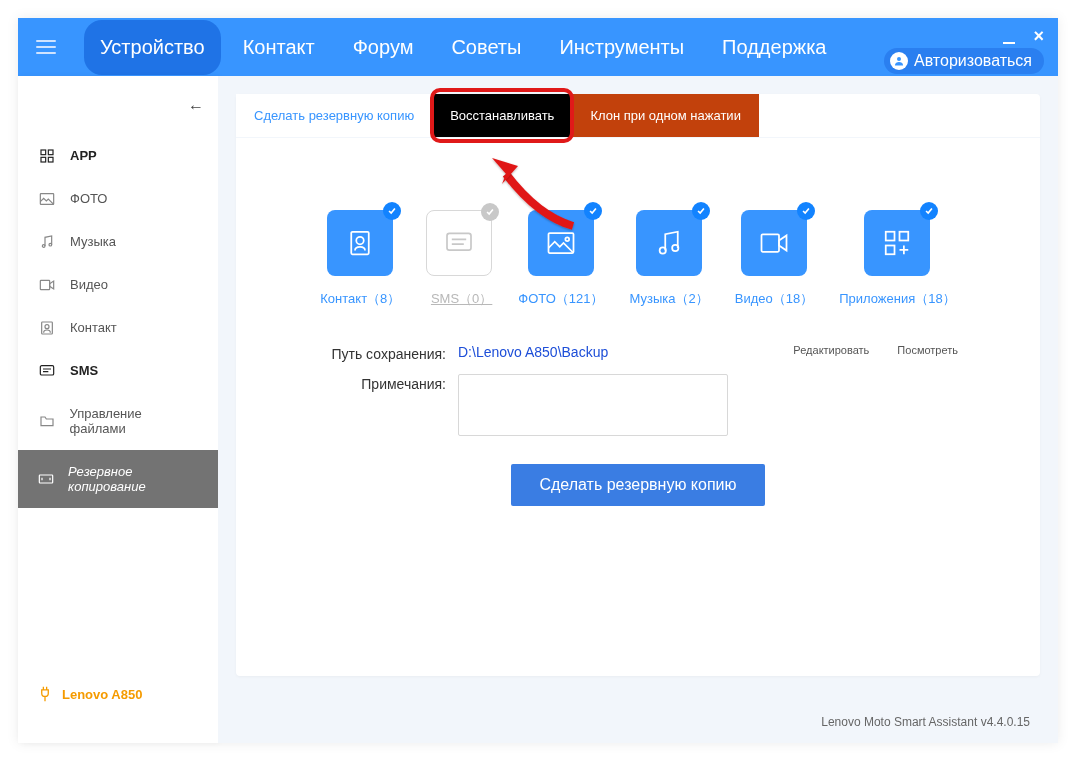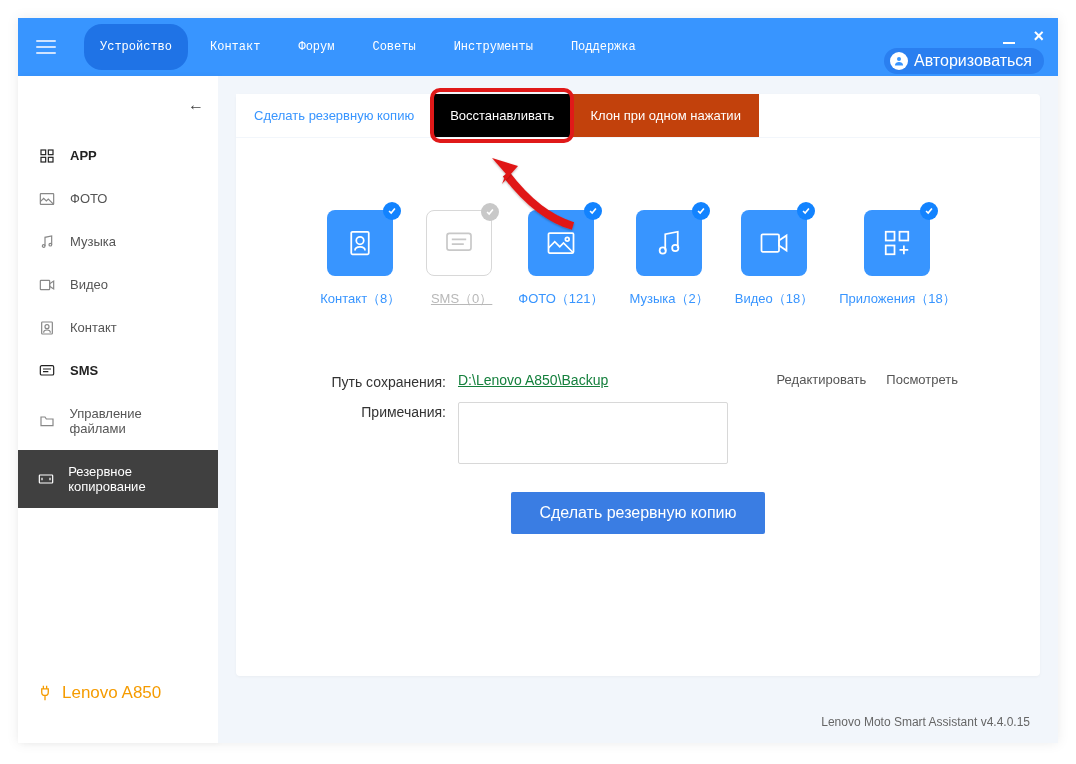--- a/index.html
+++ b/index.html
@@ -10,7 +10,7 @@
 .hamburger { width: 20px; height: 14px; display: flex; flex-direction: column; justify-content: space-between; cursor: pointer; margin-right: 28px; }
 .hamburger span { height: 2px; background: #cfe3ff; border-radius: 1px; }
 .nav { display: flex; gap: 6px; align-items: center; }
-.nav-item { color: #fff; font-size: 12px; padding: 16px 16px; border-radius: 18px; cursor: pointer; font-family: Liberation Mono, monospace; }
+.nav-item { color: #fff; font-size: 20px; padding: 16px 16px; border-radius: 18px; cursor: pointer; }
 .nav-item.active { background: #1f73e6; }
 .win-controls { position: absolute; right: 14px; top: 8px; display: flex; gap: 18px; color: #fff; font-size: 16px; }
 .win-min { width: 12px; height: 2px; background: #fff; margin-top: 16px; }

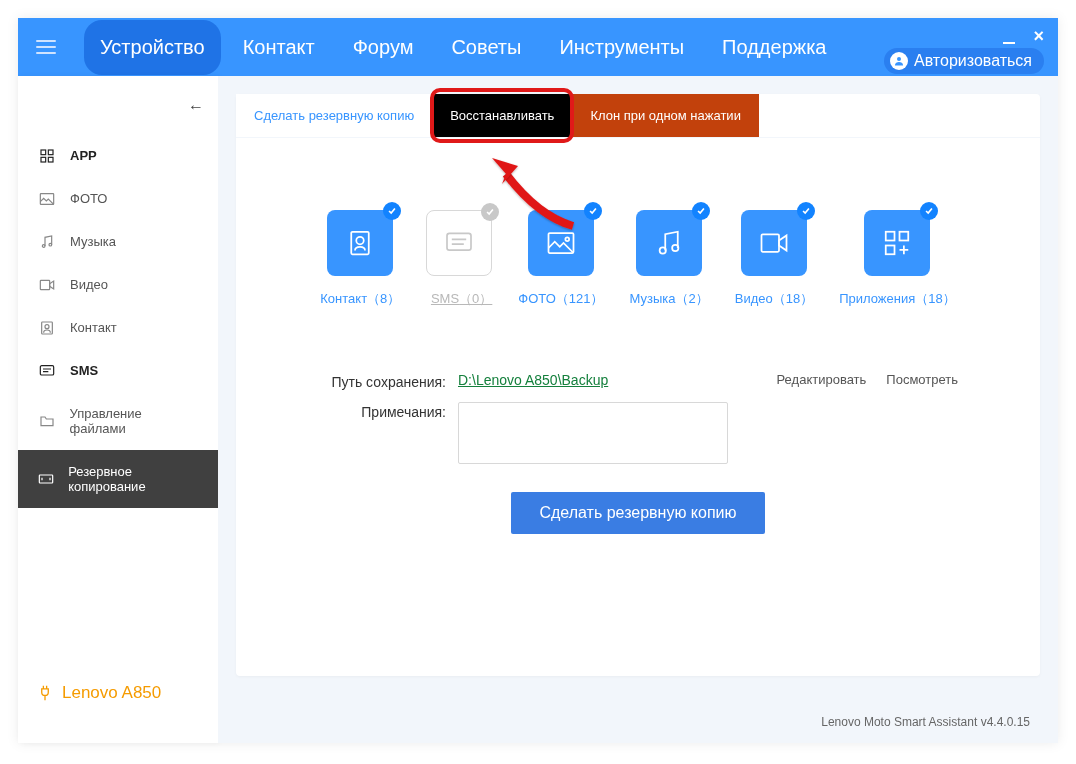--- a/index.html
+++ b/index.html
@@ -53,7 +53,7 @@
 .card-count { color: #3895ff; }
 .card-count.gray { color: #b8b8b8; }
 
-.form { margin: 64px auto 0; width: 640px; }
+.form { margin: 36px auto 0; width: 640px; }
 .form-row { display: flex; align-items: flex-start; margin-bottom: 12px; font-size: 14px; }
 .form-label { width: 140px; text-align: right; padding-right: 12px; color: #333; padding-top: 2px; }
 .path-value { color: #15803d; text-decoration: underline; }

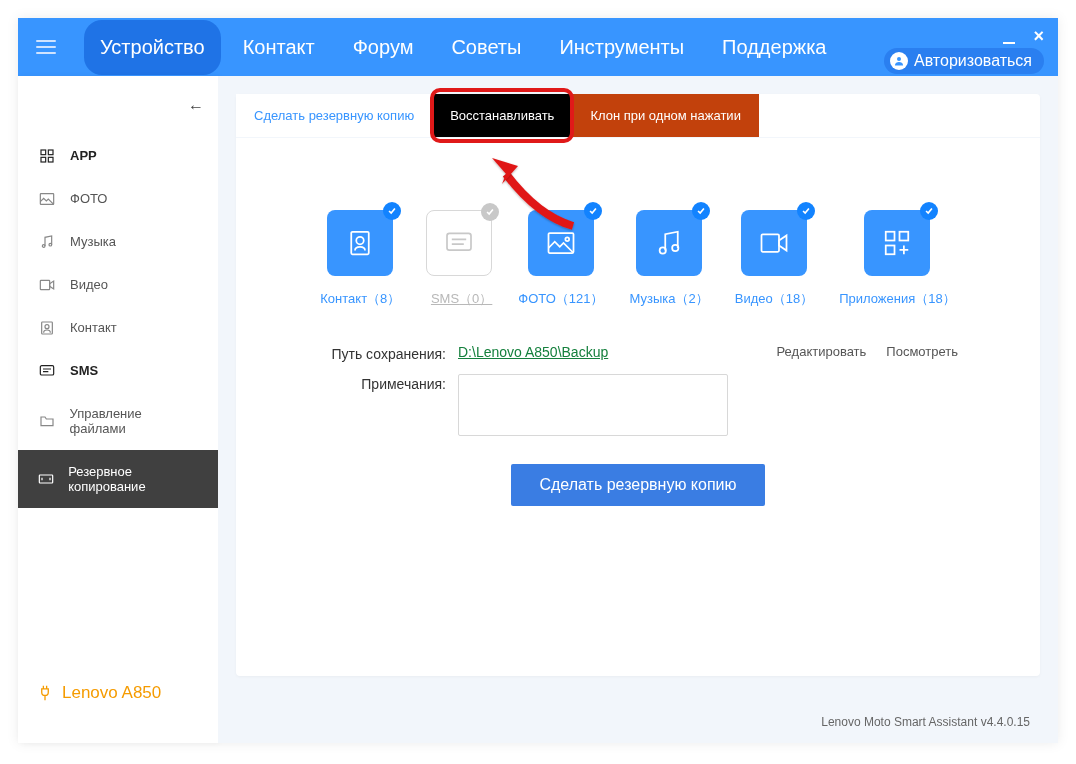--- a/index.html
+++ b/index.html
@@ -56,7 +56,7 @@
 .form { margin: 36px auto 0; width: 640px; }
 .form-row { display: flex; align-items: flex-start; margin-bottom: 12px; font-size: 14px; }
 .form-label { width: 140px; text-align: right; padding-right: 12px; color: #333; padding-top: 2px; }
-.path-value { color: #15803d; text-decoration: underline; }
+.path-value { color: #1d4ed8; }
 .form-actions { display: flex; gap: 20px; margin-left: auto; font-size: 13px; color: #555; text-align: center; }
 .notes-box { width: 270px; height: 62px; border: 1px solid #d8d8d8; border-radius: 2px; resize: none; padding: 6px; font-size: 13px; }
 

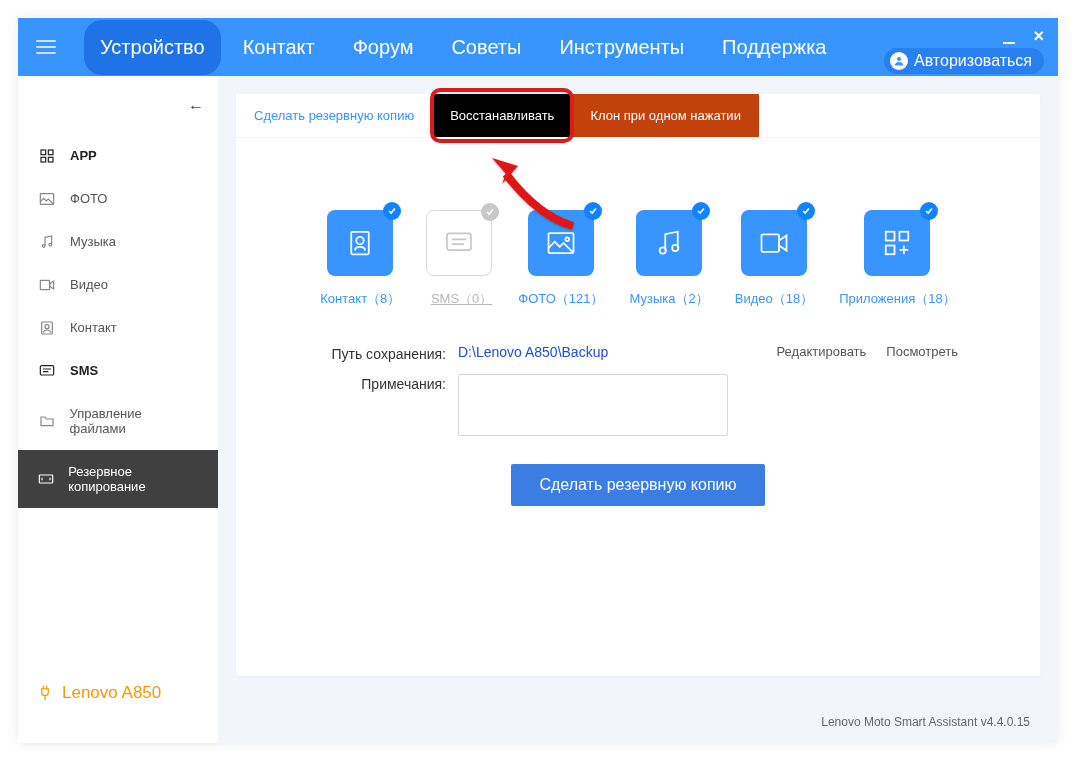--- a/index.html
+++ b/index.html
@@ -57,7 +57,7 @@
 .form-row { display: flex; align-items: flex-start; margin-bottom: 12px; font-size: 14px; }
 .form-label { width: 140px; text-align: right; padding-right: 12px; color: #333; padding-top: 2px; }
 .path-value { color: #1d4ed8; }
-.form-actions { display: flex; gap: 20px; margin-left: auto; font-size: 13px; color: #555; text-align: center; }
+.form-actions { display: flex; gap: 28px; margin-left: auto; font-size: 11px; color: #555; text-align: center; }
 .notes-box { width: 270px; height: 62px; border: 1px solid #d8d8d8; border-radius: 2px; resize: none; padding: 6px; font-size: 13px; }
 
 .big-btn { display: block; margin: 28px auto 0; background: #3a7de3; color: #fff; border: none; padding: 12px 28px; font-size: 16px; border-radius: 2px; cursor: pointer; }

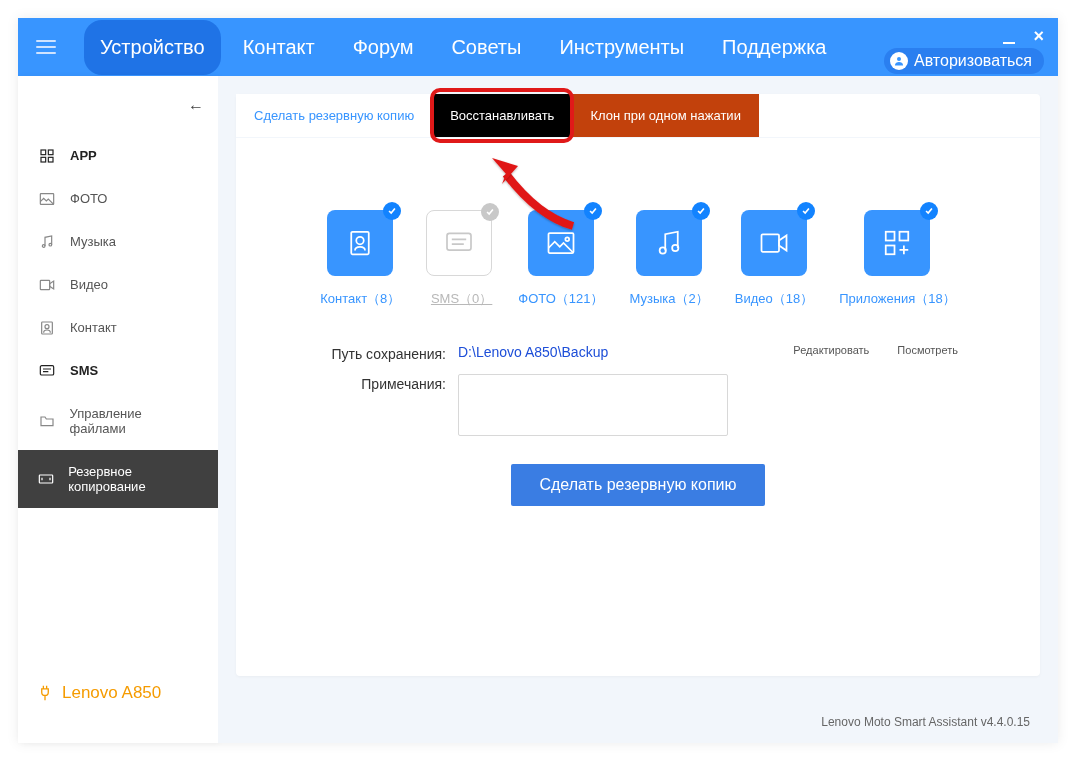--- a/index.html
+++ b/index.html
@@ -25,7 +25,7 @@
 .side-items { margin-top: 42px; }
 .side-item { display: flex; align-items: center; gap: 14px; padding: 14px 20px; font-size: 13px; color: #555; cursor: pointer; }
 .side-item.bold { font-weight: 700; color: #222; }
-.side-item.active { background: #404040; color: #fff; }
+.side-item.active { background: #737373; color: #fff; font-style: italic; }
 .side-icon { width: 18px; height: 14px; display: flex; align-items: center; justify-content: center; }
 .side-icon svg { stroke: #888; }
 .side-item.active .side-icon svg { stroke: #fff; }

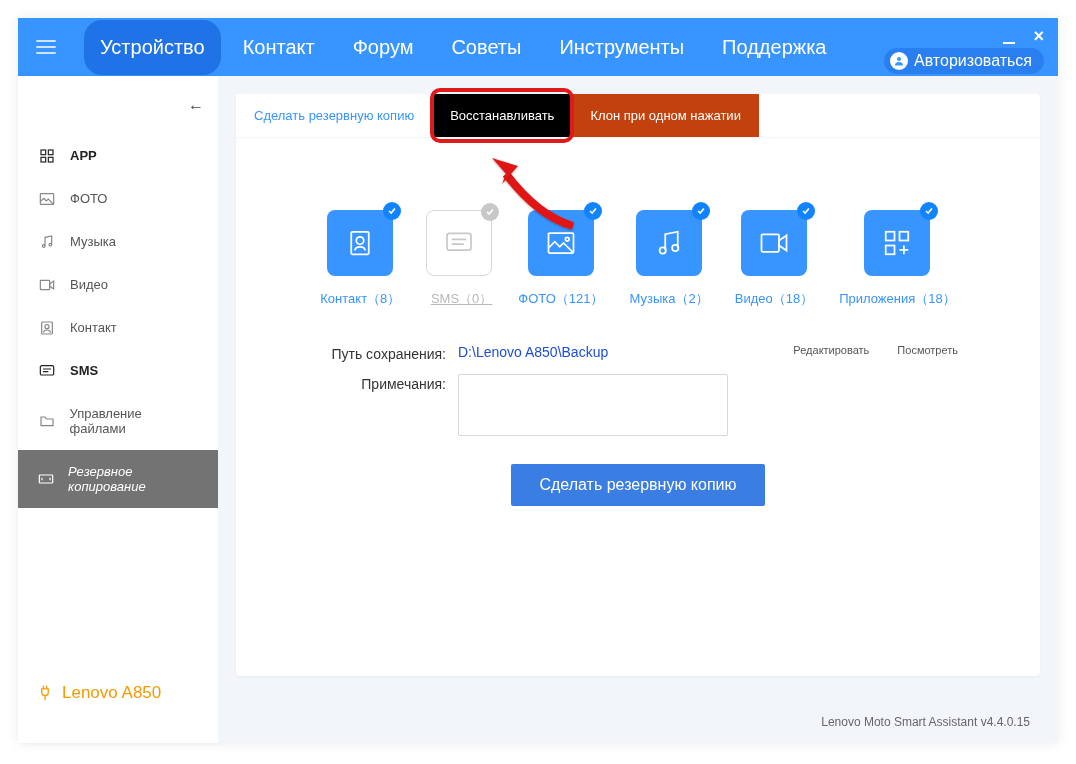--- a/index.html
+++ b/index.html
@@ -30,7 +30,7 @@
 .side-icon svg { stroke: #888; }
 .side-item.active .side-icon svg { stroke: #fff; }
 .side-item.bold .side-icon svg { stroke: #222; }
-.device-footer { position: absolute; bottom: 40px; left: 20px; display: flex; align-items: center; gap: 10px; color: #f59b00; font-size: 17px; font-weight: 400; }
+.device-footer { position: absolute; bottom: 40px; left: 20px; display: flex; align-items: center; gap: 10px; color: #f59b00; font-size: 13px; font-weight: 700; }
 
 .content { flex: 1; background: #f2f6fb; padding: 18px; position: relative; }
 .panel { background: #fff; border-radius: 4px; height: 582px; box-shadow: 0 1px 3px rgba(0,0,0,0.04); position: relative; }

